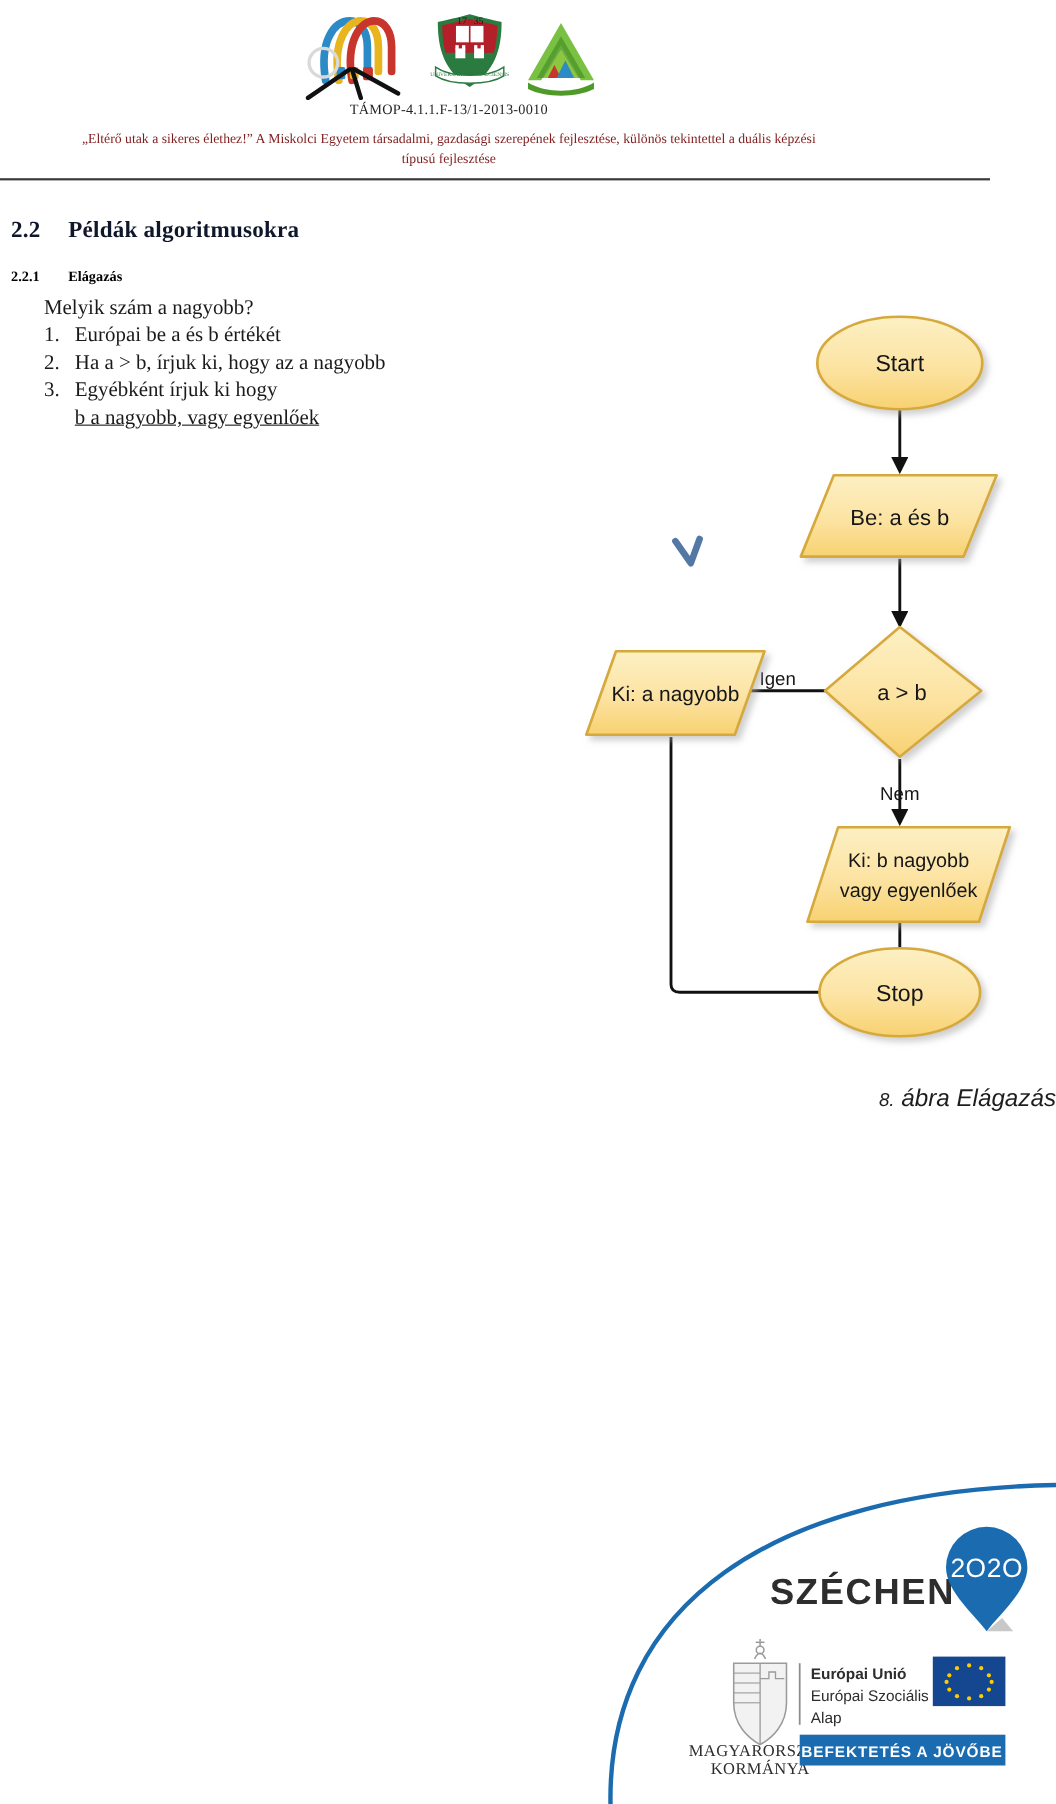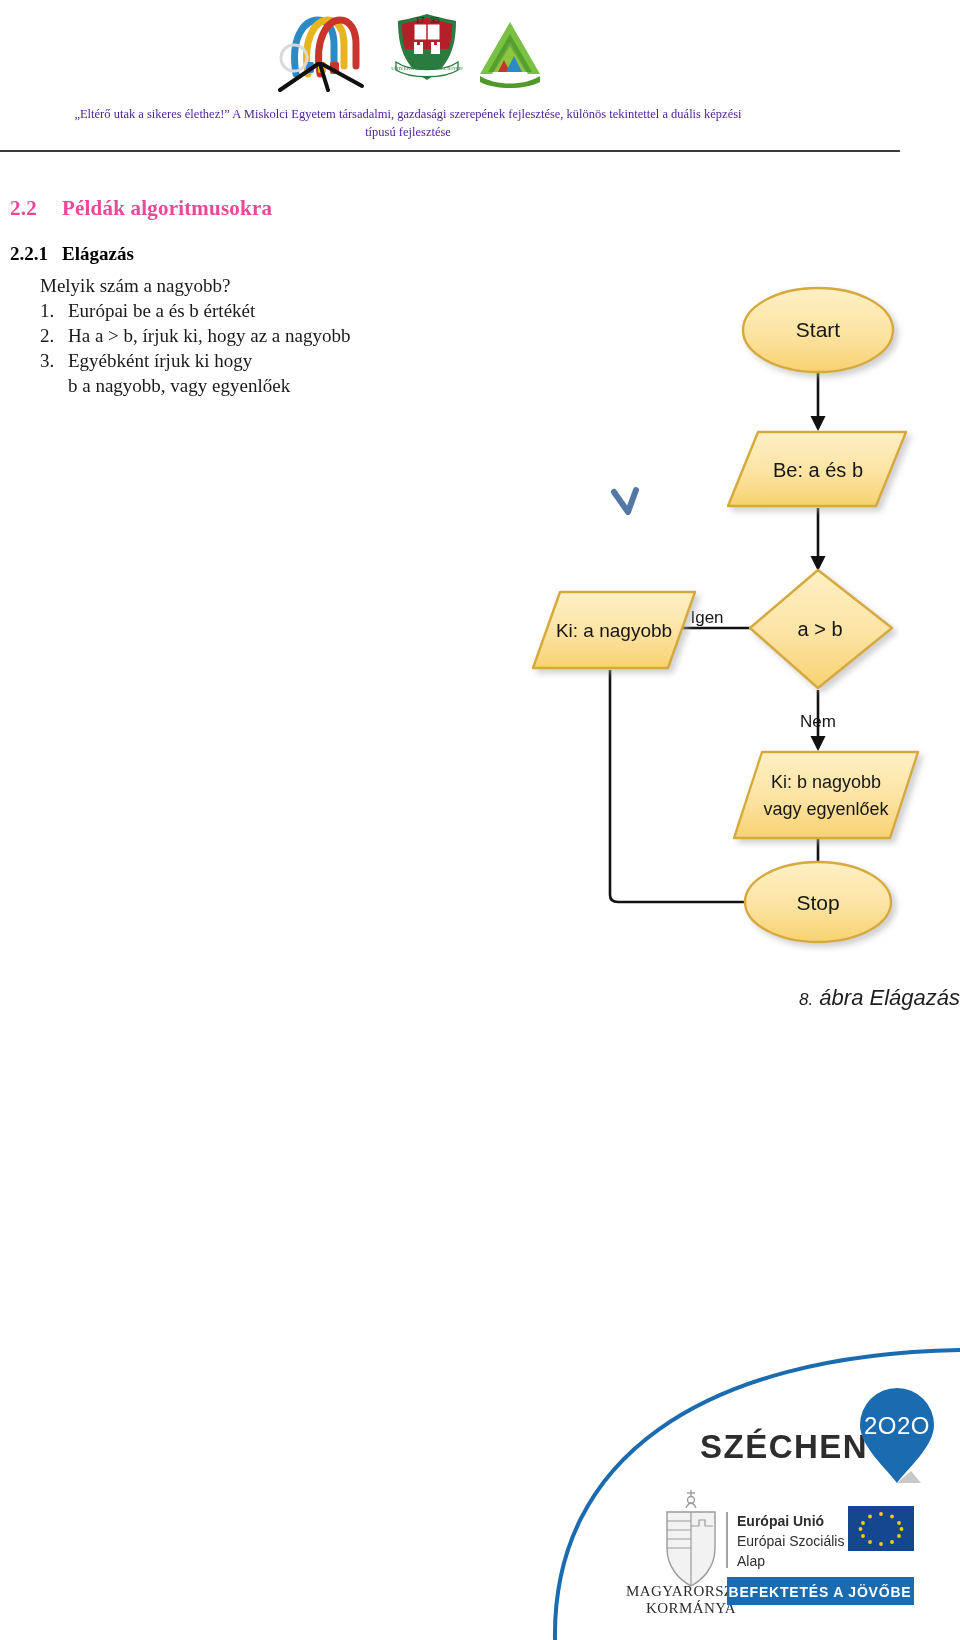--- a/index.html
+++ b/index.html
@@ -155,6 +155,7 @@
       </div>
     </div>
 
+    <div class="tamop-code">TÁMOP-4.1.1.F-13/1-2013-0010</div>
 
     <div class="header-sub">
       <div>„Eltérő utak a sikeres élethez!” A Miskolci Egyetem társadalmi, gazdasági szerepének fejlesztése, különös tekintettel a duális képzési</div>

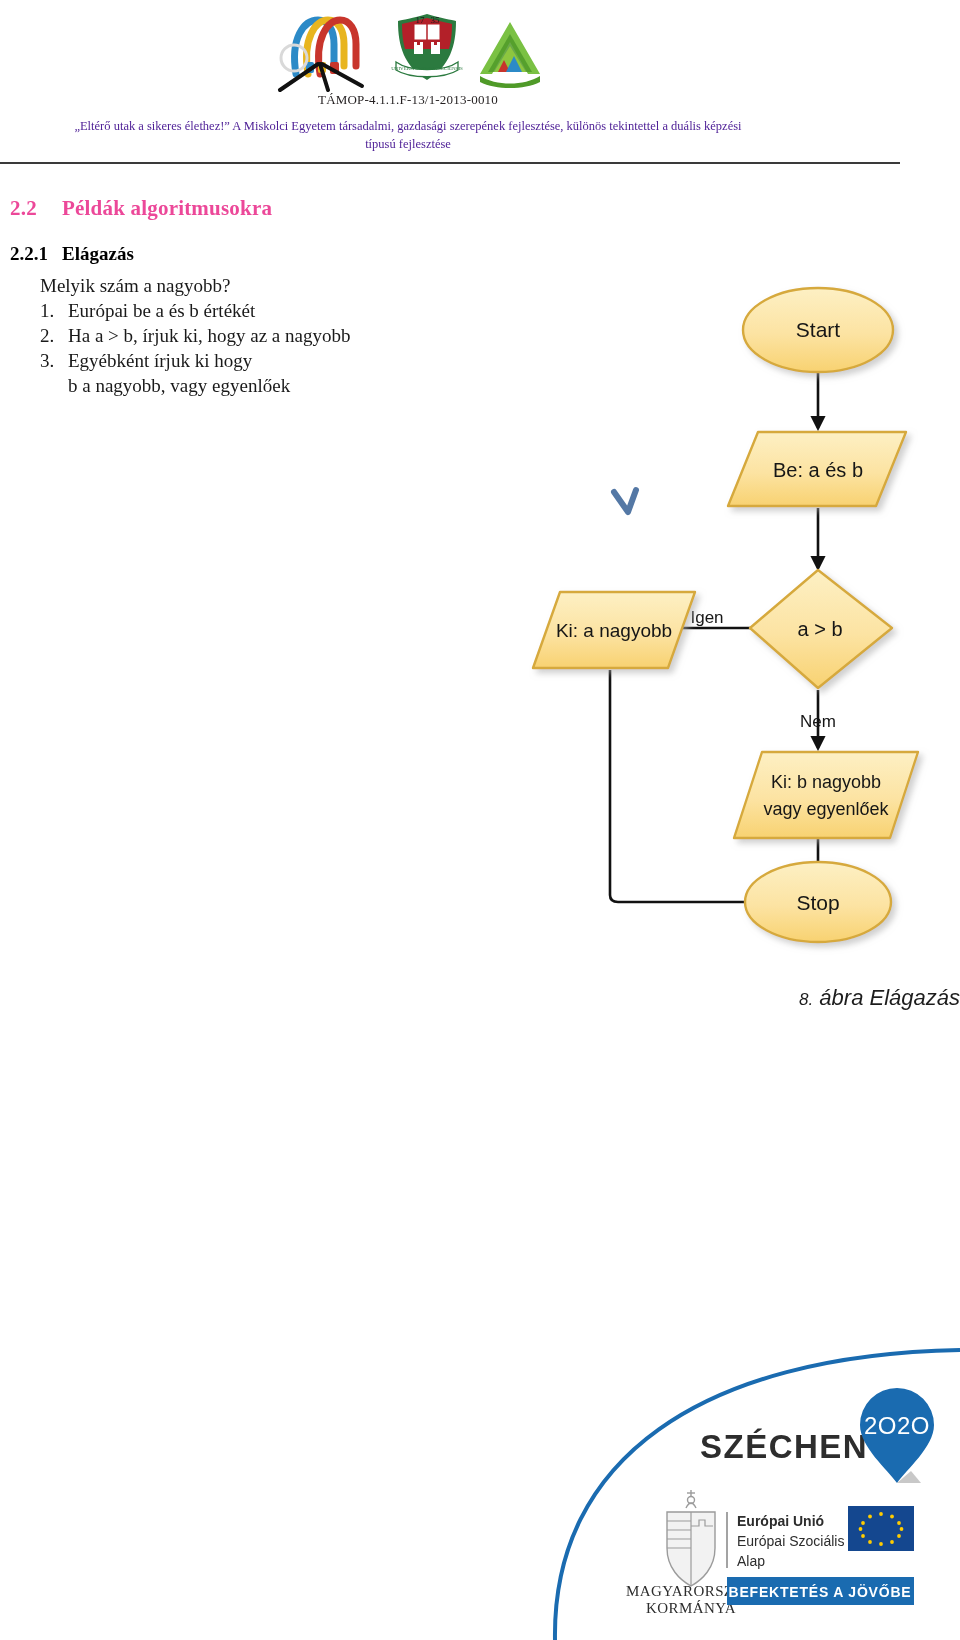--- a/index.html
+++ b/index.html
@@ -37,7 +37,7 @@
     text-align:center;
     font-family:"Liberation Serif", serif;
     font-size:12.5px;
-    color:#4c1d95;
+    color:#7f1d1d;
     line-height:1.45;
     margin-top:9px;
     padding:0 12px;

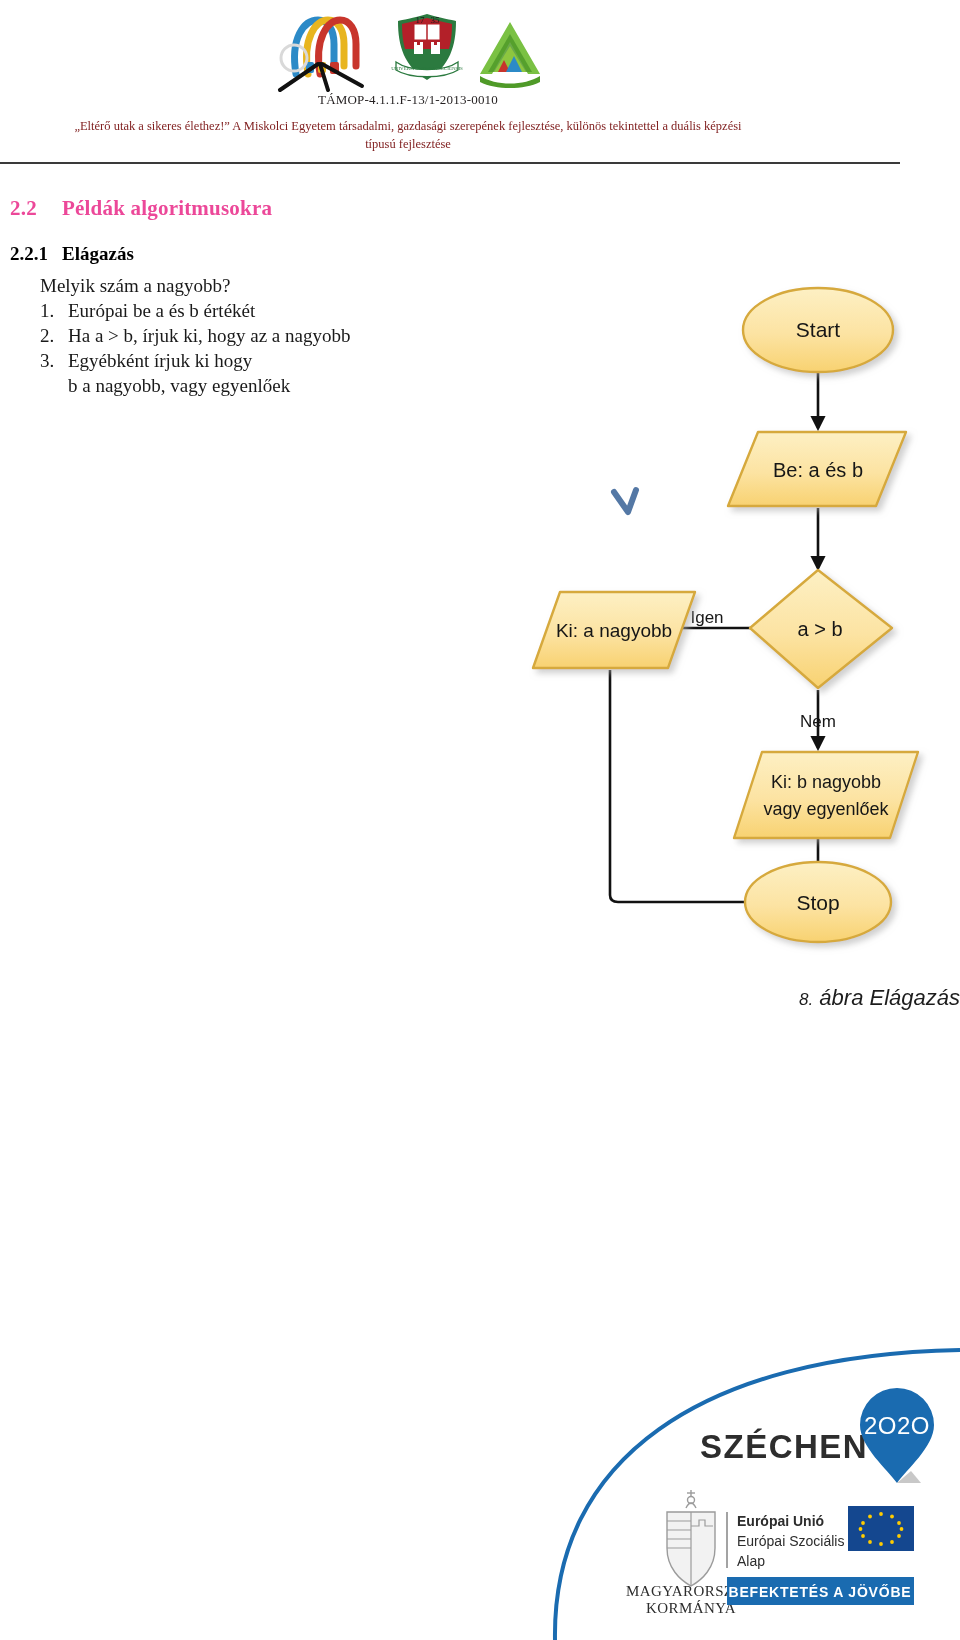--- a/index.html
+++ b/index.html
@@ -51,7 +51,7 @@
   .content{position:absolute;left:0;top:196px;width:960px;}
   .h2{
     font-family:"Liberation Serif", serif;
-    font-weight:bold;font-size:21px;color:#ec4899;
+    font-weight:bold;font-size:21px;color:#0f172a;
     margin:0 0 0 10px;letter-spacing:.2px;
   }
   .h2 .num{display:inline-block;width:52px;}

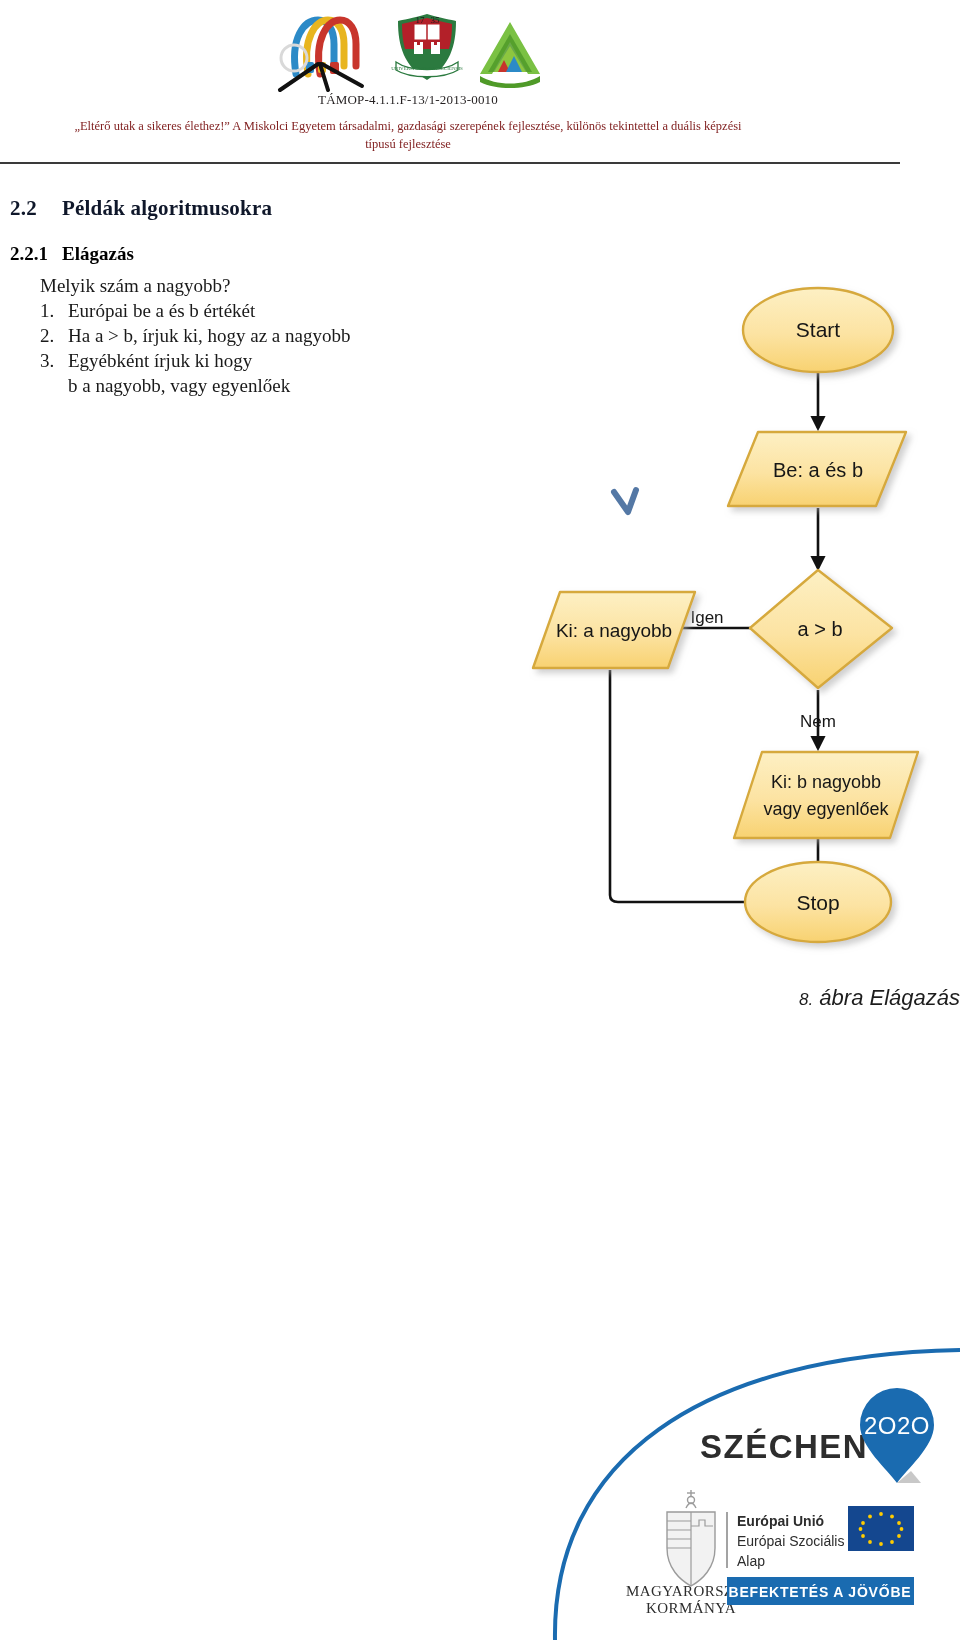--- a/index.html
+++ b/index.html
@@ -57,7 +57,7 @@
   .h2 .num{display:inline-block;width:52px;}
   .h3{
     font-family:"Liberation Serif", serif;
-    font-weight:bold;font-size:19px;color:#000;
+    font-weight:bold;font-size:13px;color:#000;
     margin:22px 0 0 10px;
   }
   .h3 .num{display:inline-block;width:52px;}

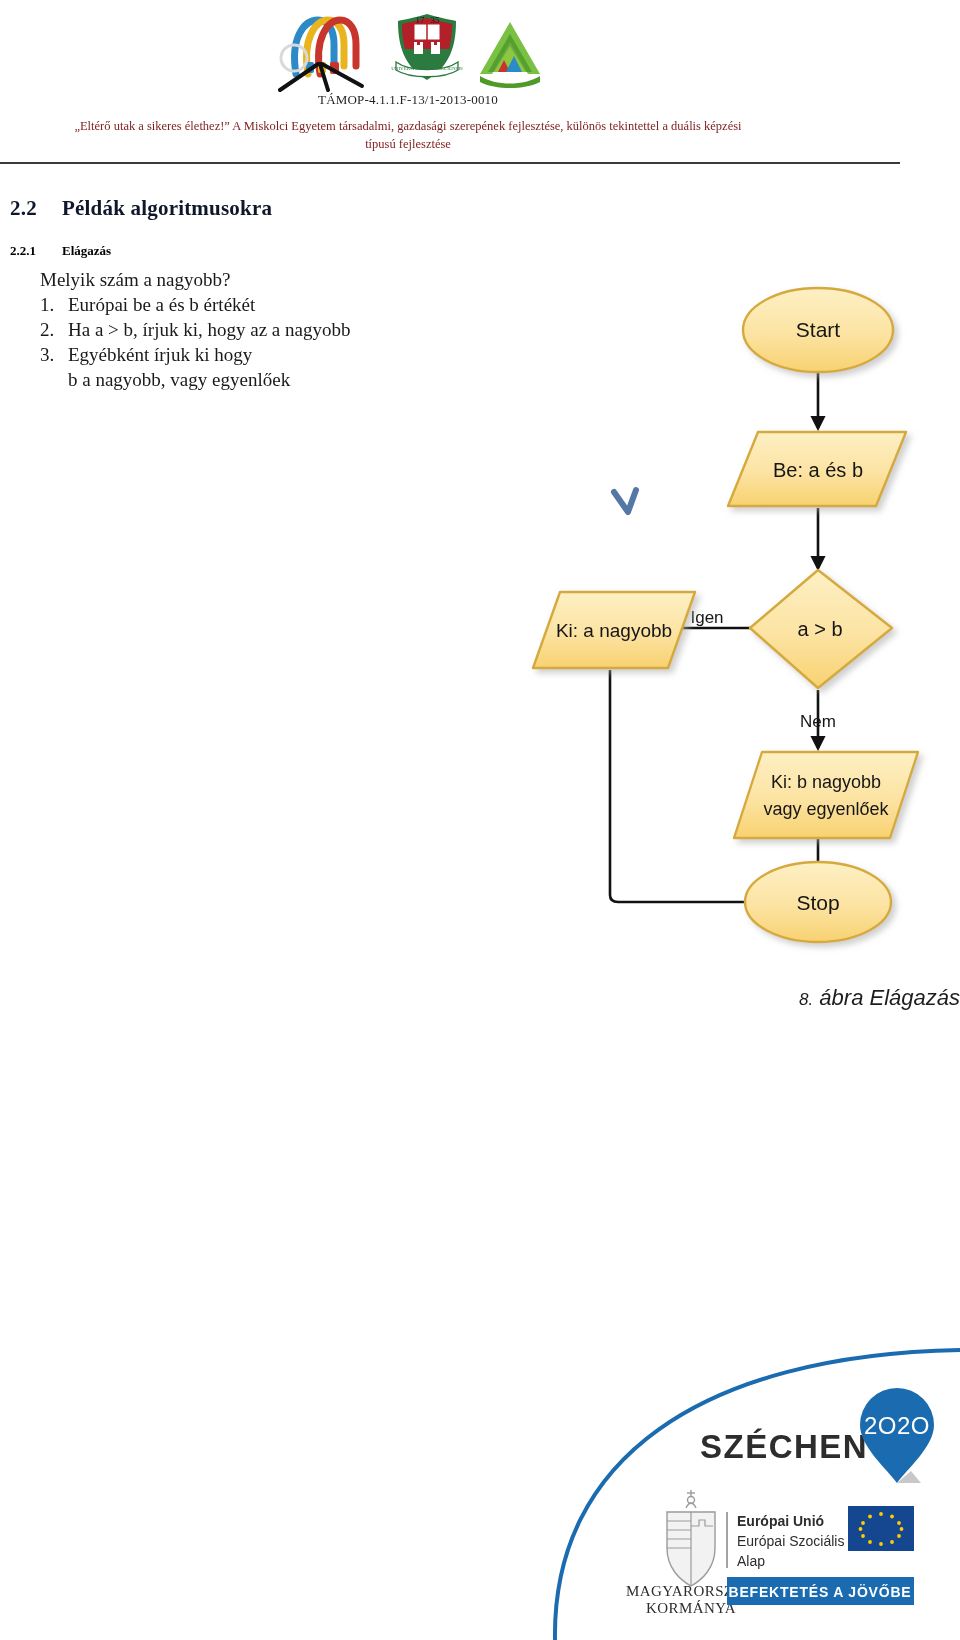--- a/index.html
+++ b/index.html
@@ -71,7 +71,7 @@
   .olist li{display:flex;align-items:flex-start;font-size:19px;line-height:1.32;}
   .olist li .idx{width:28px;flex:0 0 28px;text-align:left;}
   .olist li .txt{flex:1;}
-  .cont-line{margin-left:28px;}
+  .cont-line{margin-left:28px;text-decoration:underline;}
 
   
   .flow{position:absolute;left:500px;top:280px;width:460px;height:700px;}

